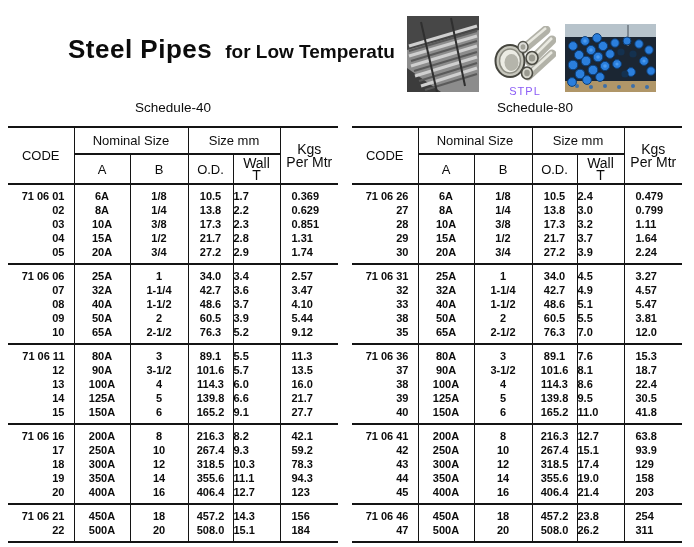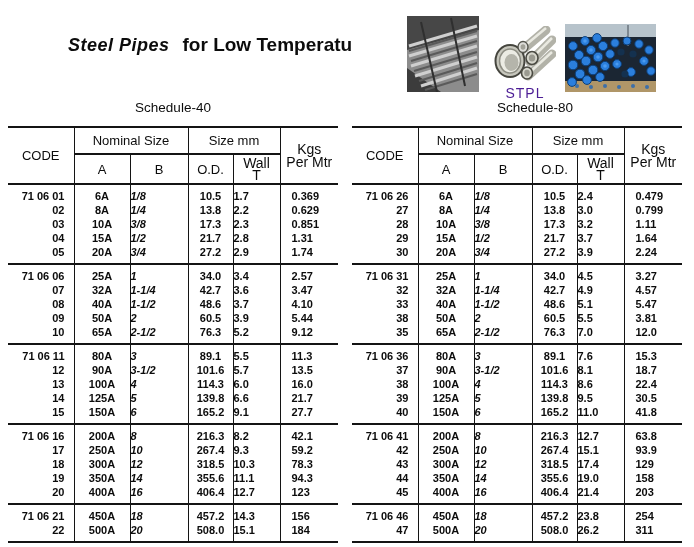--- a/index.html
+++ b/index.html
@@ -15,7 +15,7 @@
 
   
   .title-row { position:absolute; left:68px; top:34px; white-space:nowrap; }
-  .title-main { font-style:italic; font-weight:bold; font-size:18px; letter-spacing:.5px; }
+  .title-main { font-weight:bold; font-size:26px; letter-spacing:.5px; }
   .title-sub  { font-weight:bold; font-size:19px; margin-left:13px; }
 
   .photo { position:absolute; overflow:hidden; }

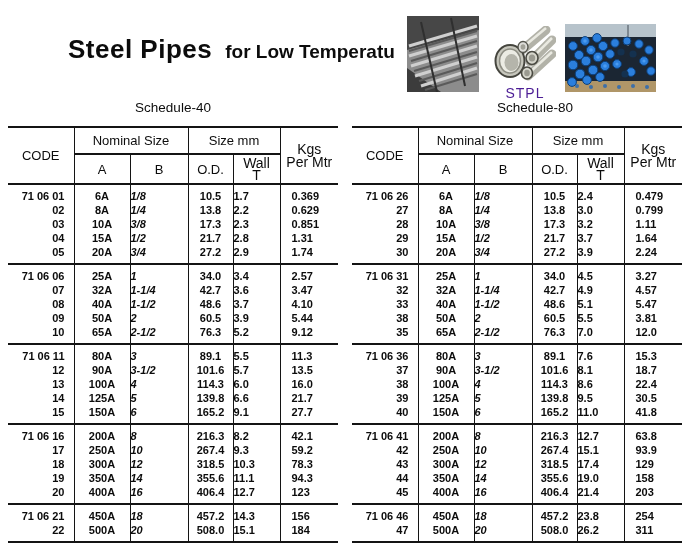--- a/index.html
+++ b/index.html
@@ -25,7 +25,7 @@
   .photo svg { display:block; }
   .photo-caption {
     position:absolute; left:494px; top:85px; width:62px;
-    text-align:center; font-size:14px; color:#4c1d95; letter-spacing:1px;
+    text-align:center; font-size:11px; color:#8b5cf6; letter-spacing:1px;
   }
 
   .sched { position:absolute; top:100px; font-weight:normal; font-size:13.5px; text-align:center; }

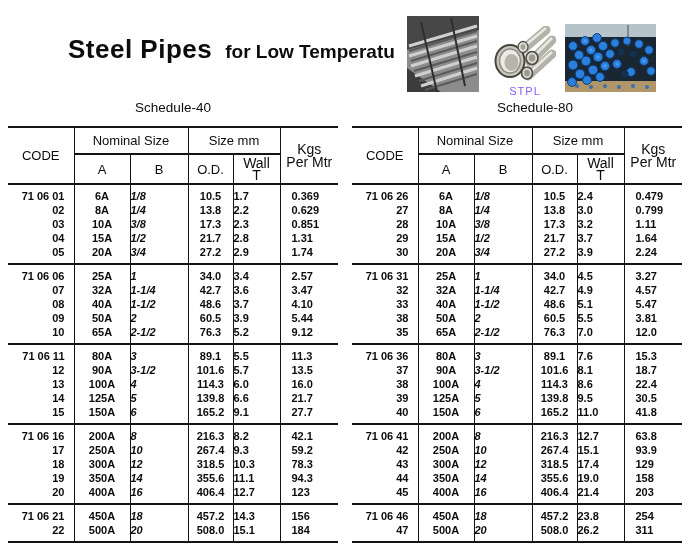--- a/index.html
+++ b/index.html
@@ -59,7 +59,7 @@
   }
   td.c-code { text-align:right; padding-right:9px;  border-right:1.5px solid #141414; }
   td.c-a    { text-align:center; border-right:1.5px solid #141414; }
-  td.c-b    { border-right:1.5px solid #141414;font-style:italic; }
+  td.c-b    { text-align:center; border-right:1.5px solid #141414; }
   td.c-od   { text-align:center; border-right:1.5px solid #141414; }
   td.c-wall { text-align:left; border-right:1.5px solid #141414; }
   td.c-kgs  { text-align:left; padding-left:11px; }

